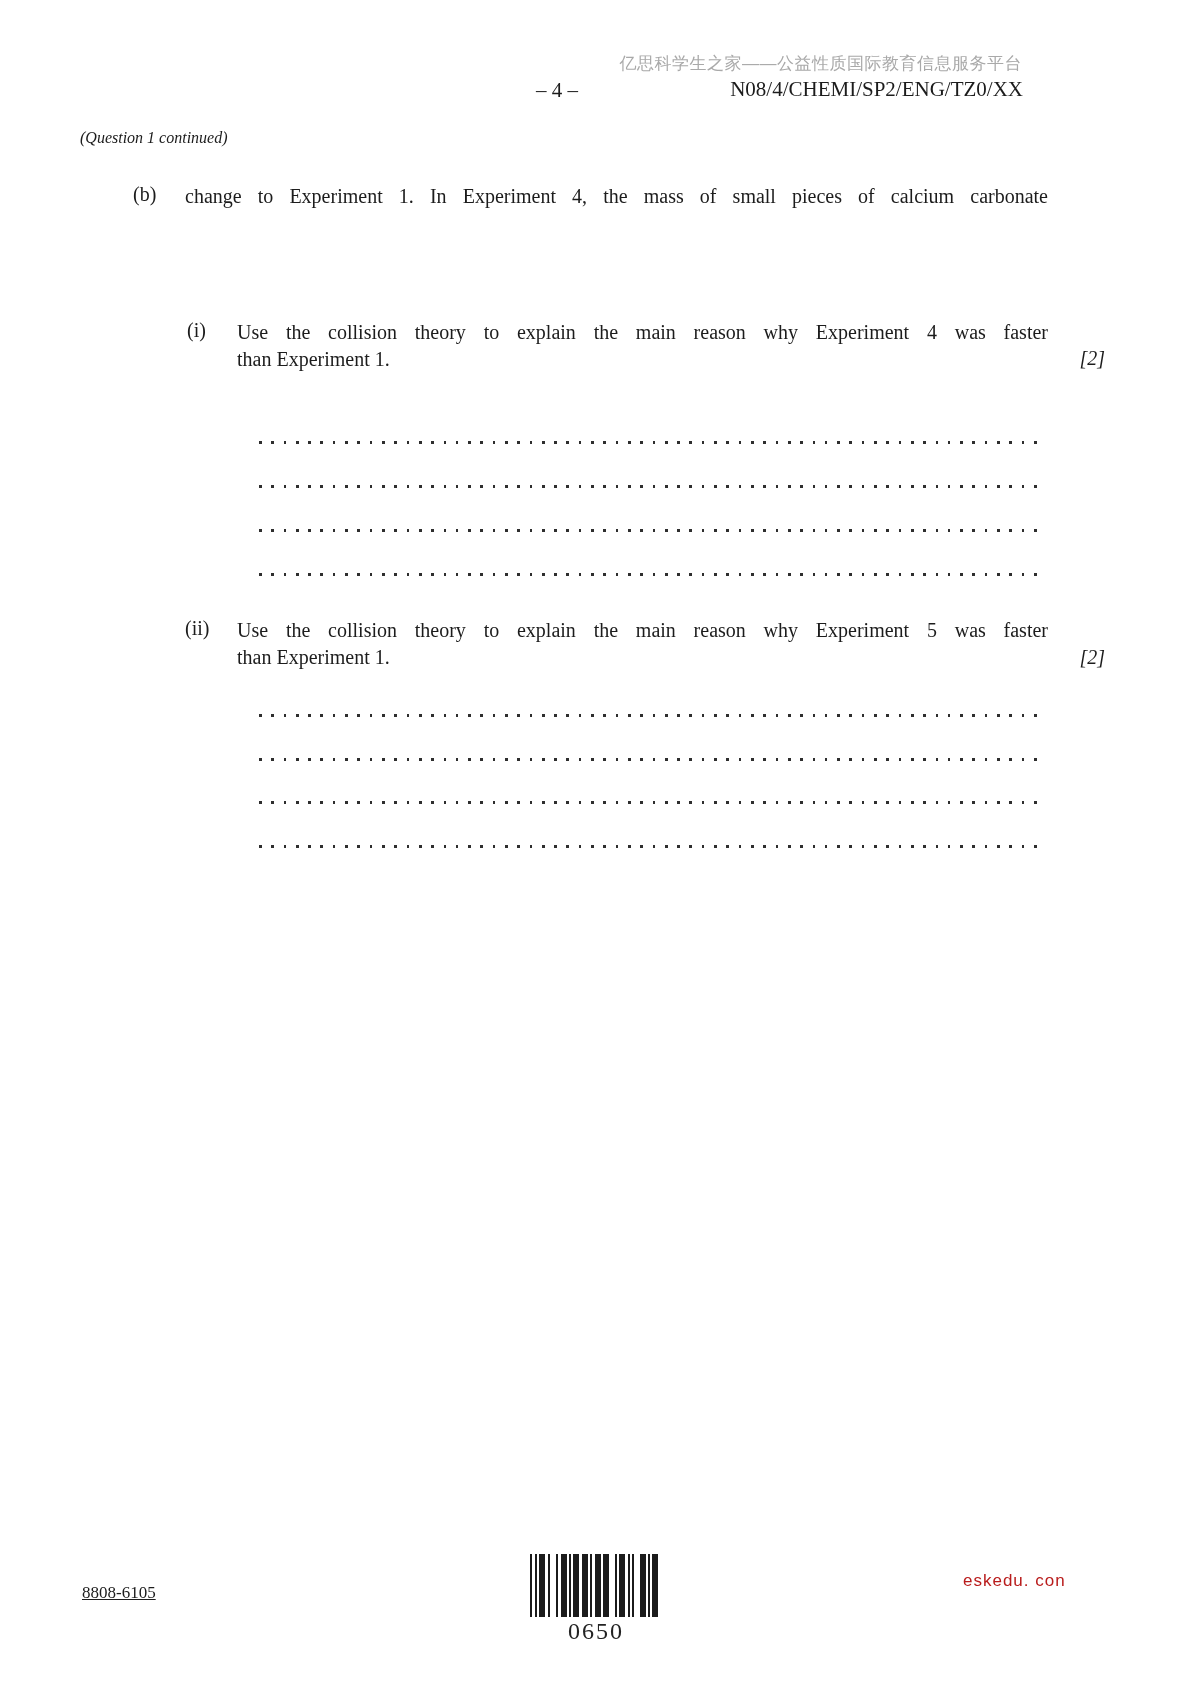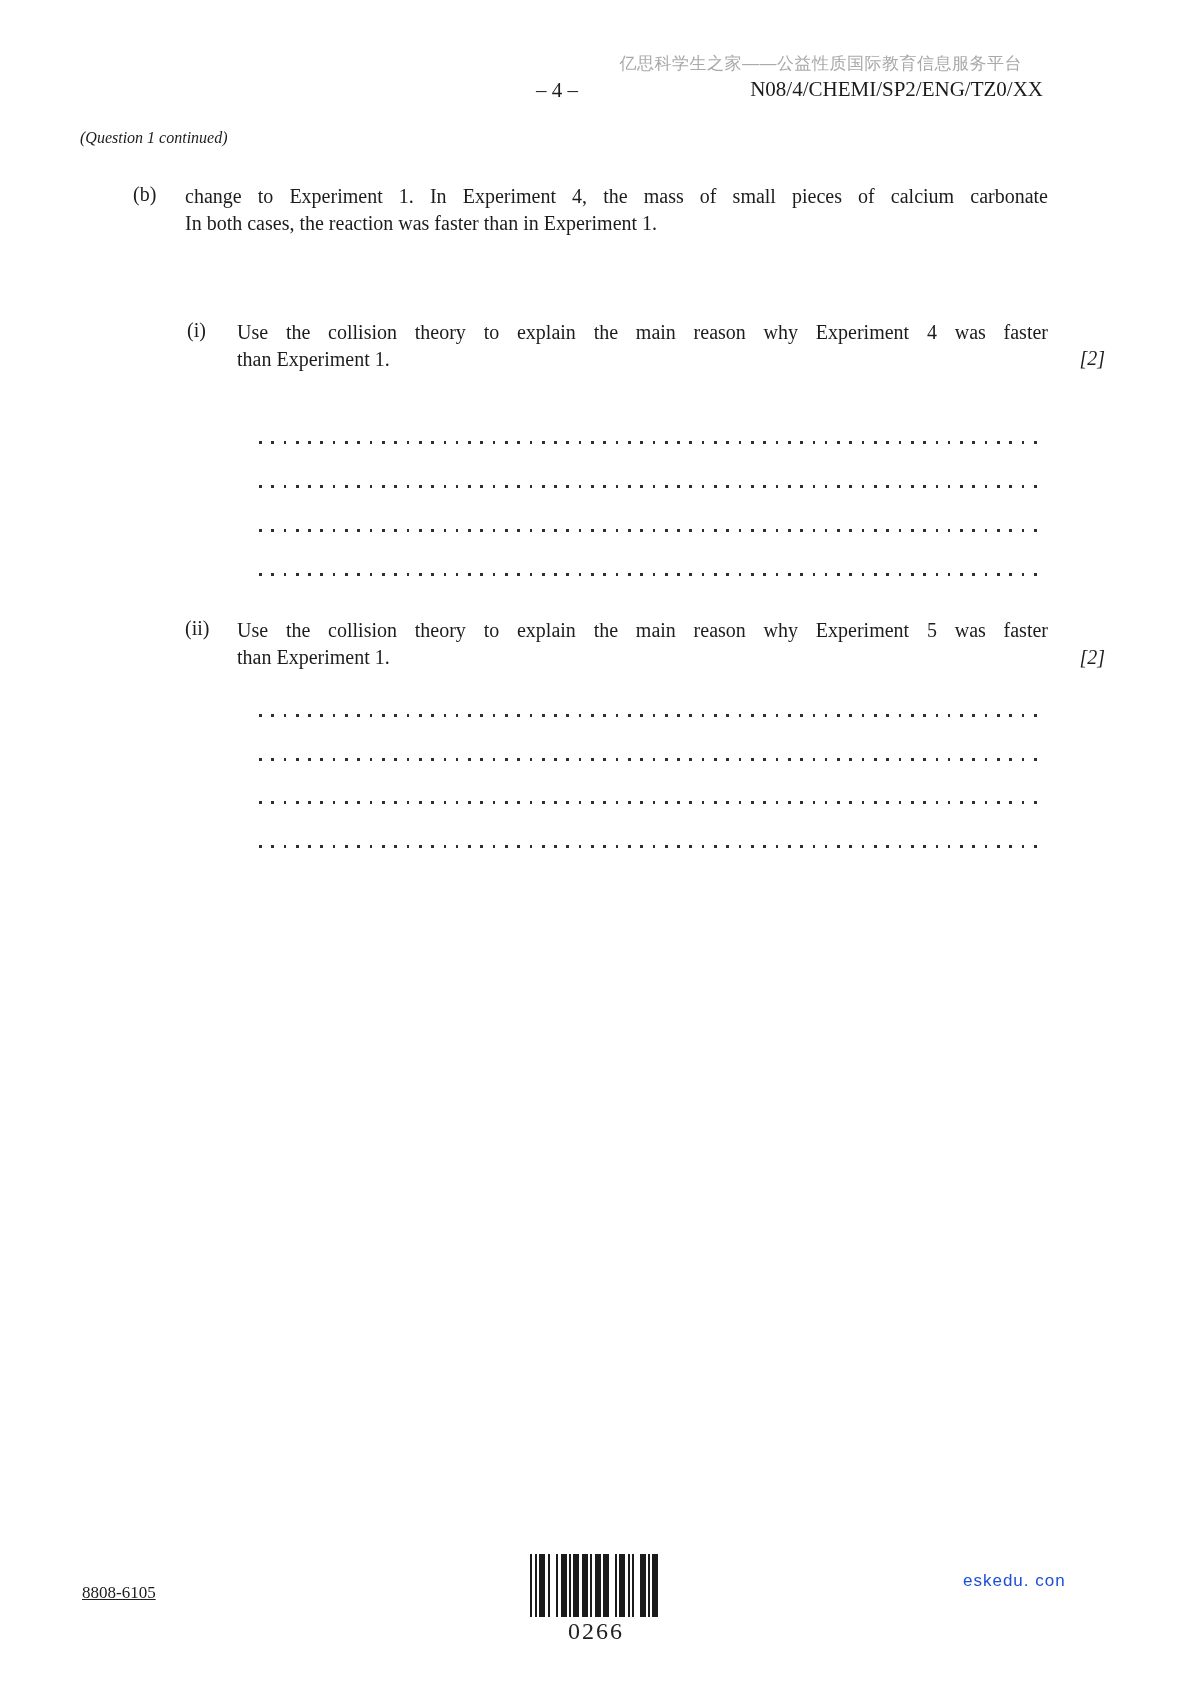--- a/index.html
+++ b/index.html
@@ -22,7 +22,7 @@
     letter-spacing:0.5px;
   }
   .page-num  { top:78px; left:536px; font-size:21px; }
-  .exam-code { top:77px; right:148px; font-size:21px; }
+  .exam-code { top:77px; right:168px; font-size:21px; }
 
   .continued { top:129px; left:80px; font-size:16px; font-style:italic; }
 

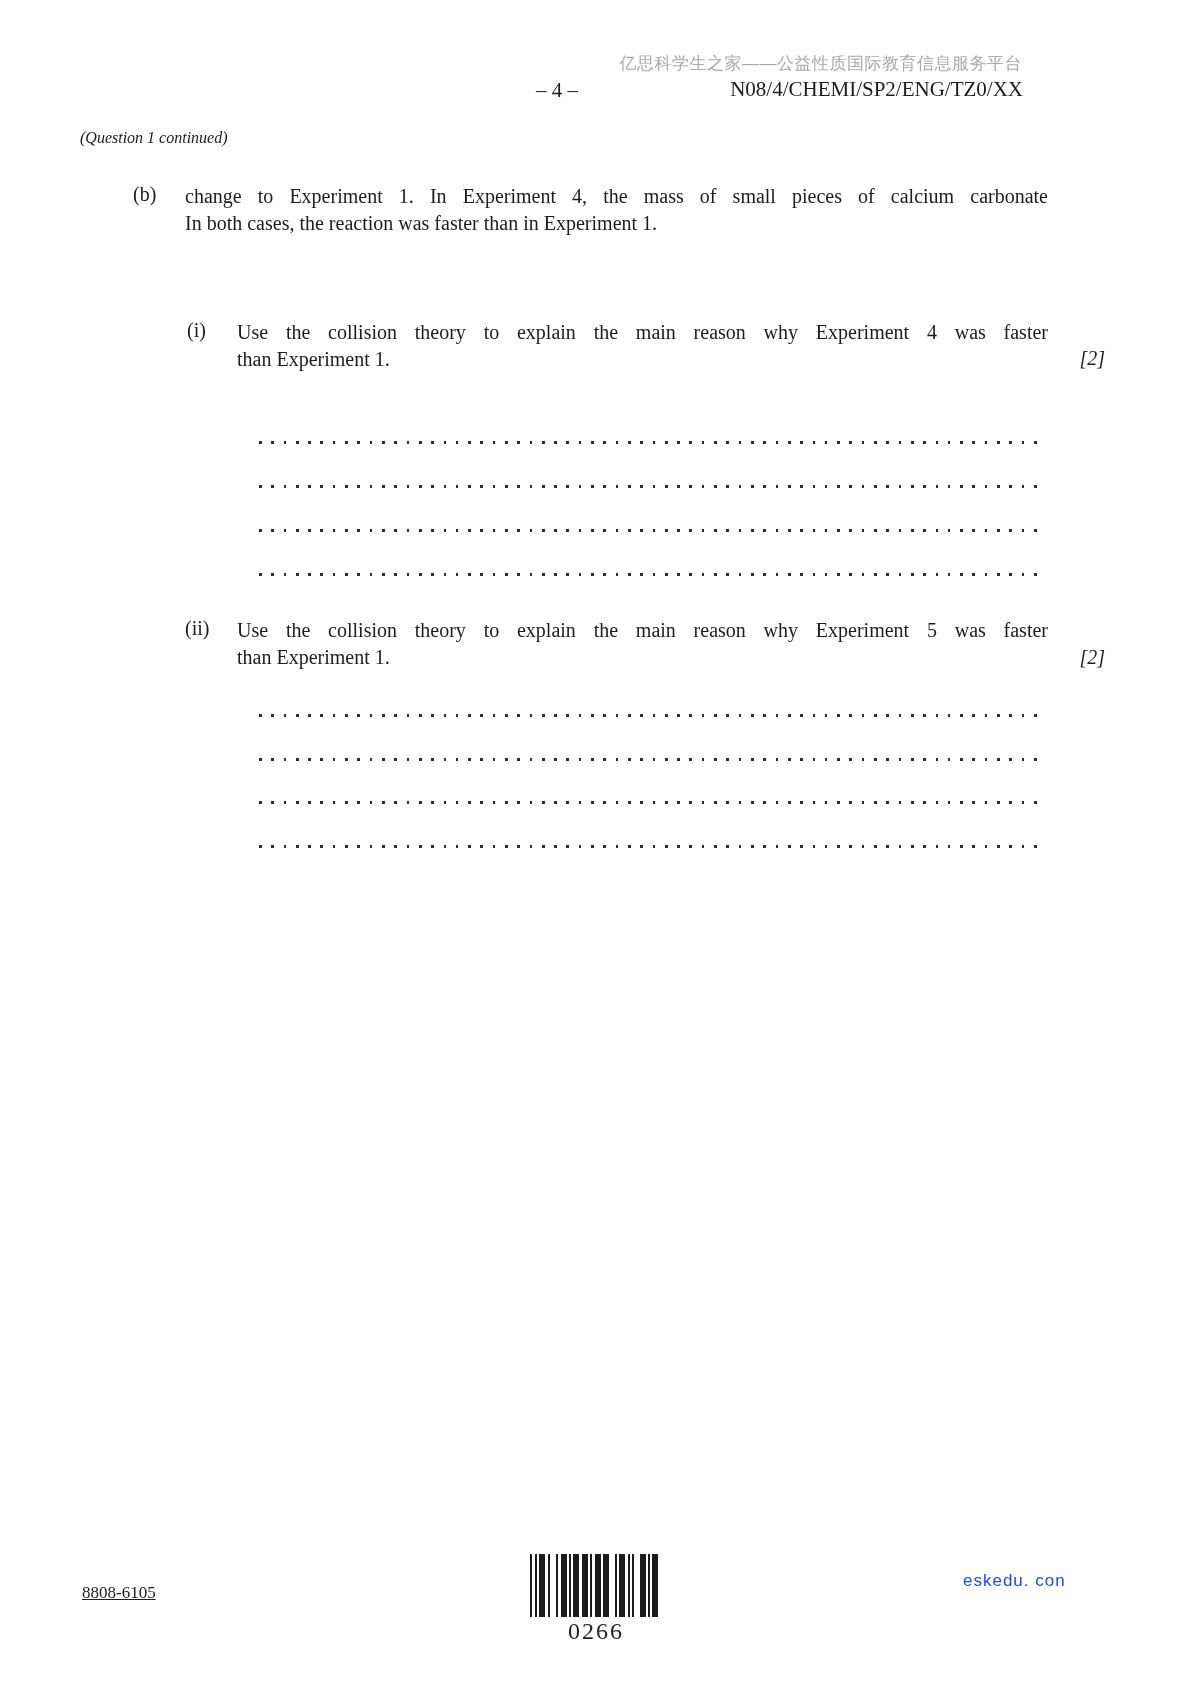--- a/index.html
+++ b/index.html
@@ -86,7 +86,6 @@
   <div class="abs q-label q-b-label">(b)</div>
   <div class="abs q-b-text">
     <div class="qline">change to Experiment 1.  In Experiment 4, the mass of small pieces of calcium carbonate</div>
-    <div class="qline last">In both cases, the reaction was faster than in Experiment 1.</div>
   </div>
 
   <div class="abs q-label part-i-label">(i)</div>

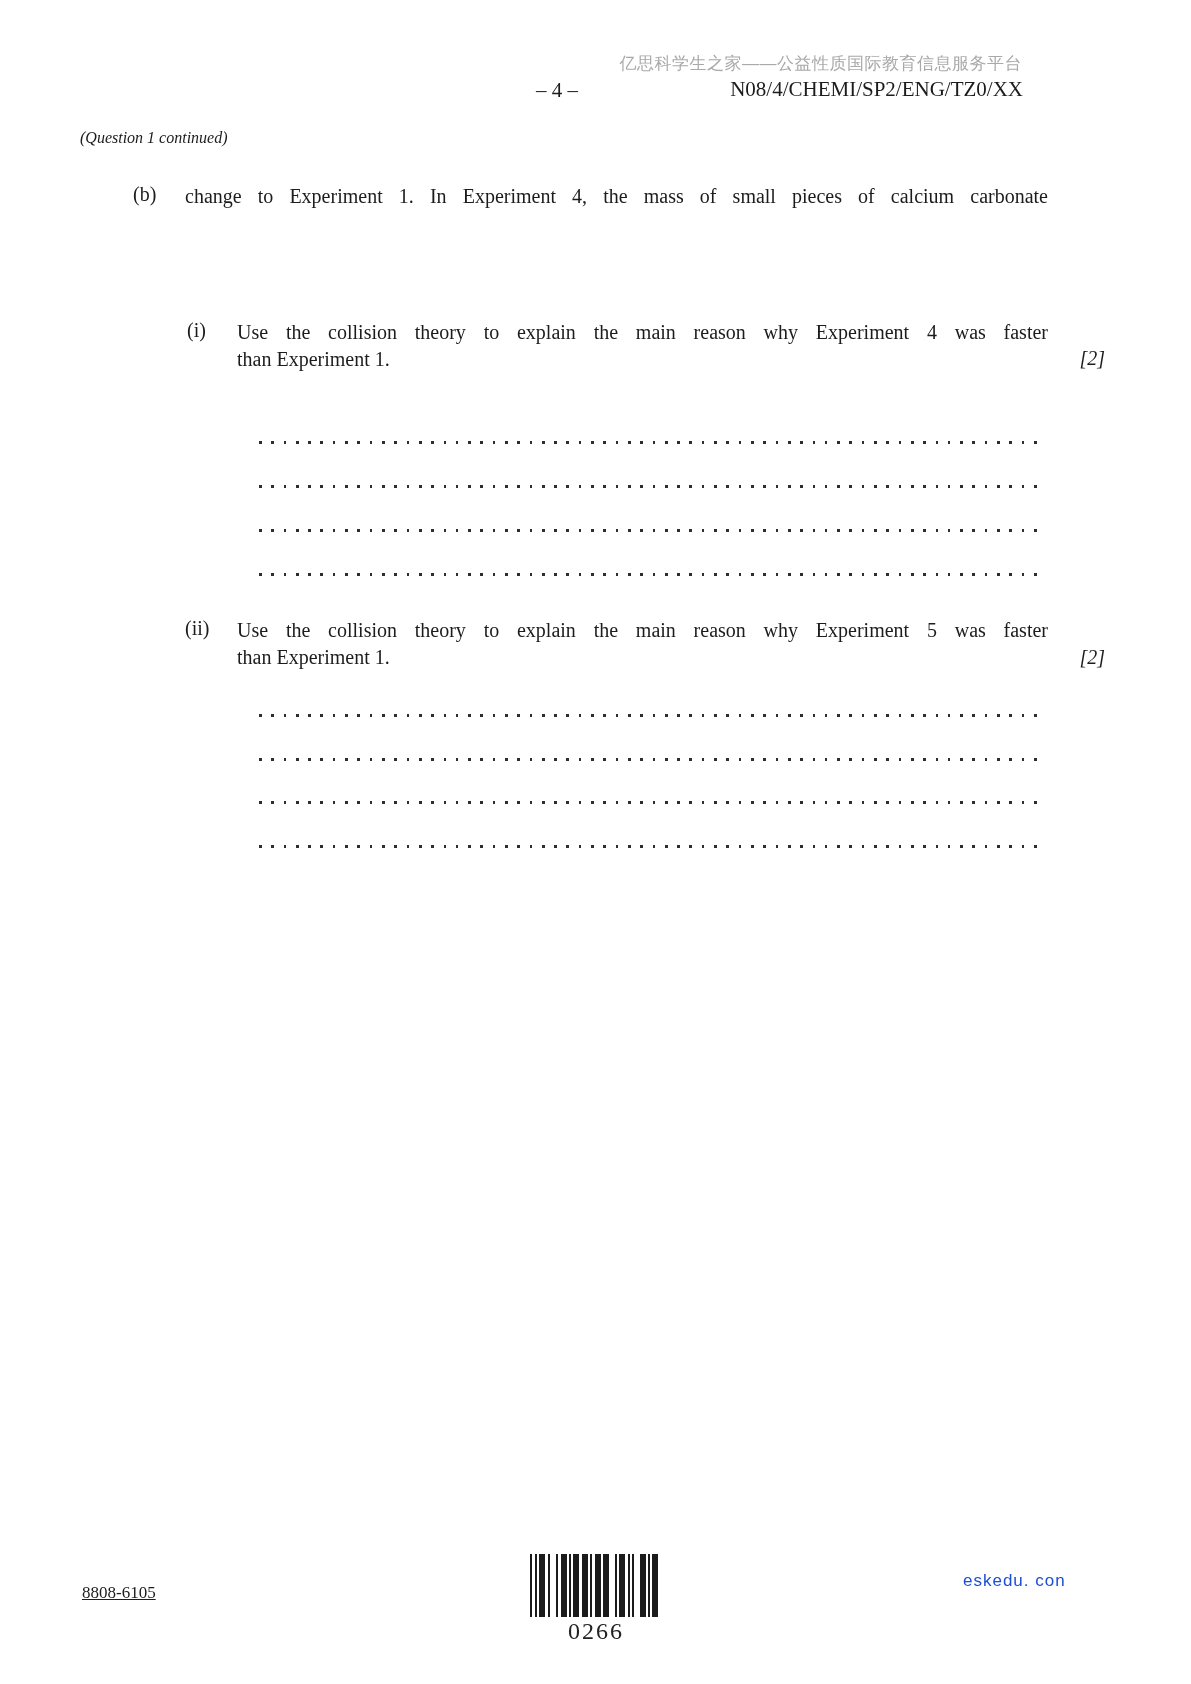--- a/index.html
+++ b/index.html
@@ -69,7 +69,7 @@
   .site-mark {
     top:1571px; left:963px;
     font-family:"Liberation Sans", sans-serif;
-    font-size:17px; color:#1d4ed8; letter-spacing:1px;
+    font-size:17px; color:#b91c1c; letter-spacing:1px;
   }
 </style>
 </head>

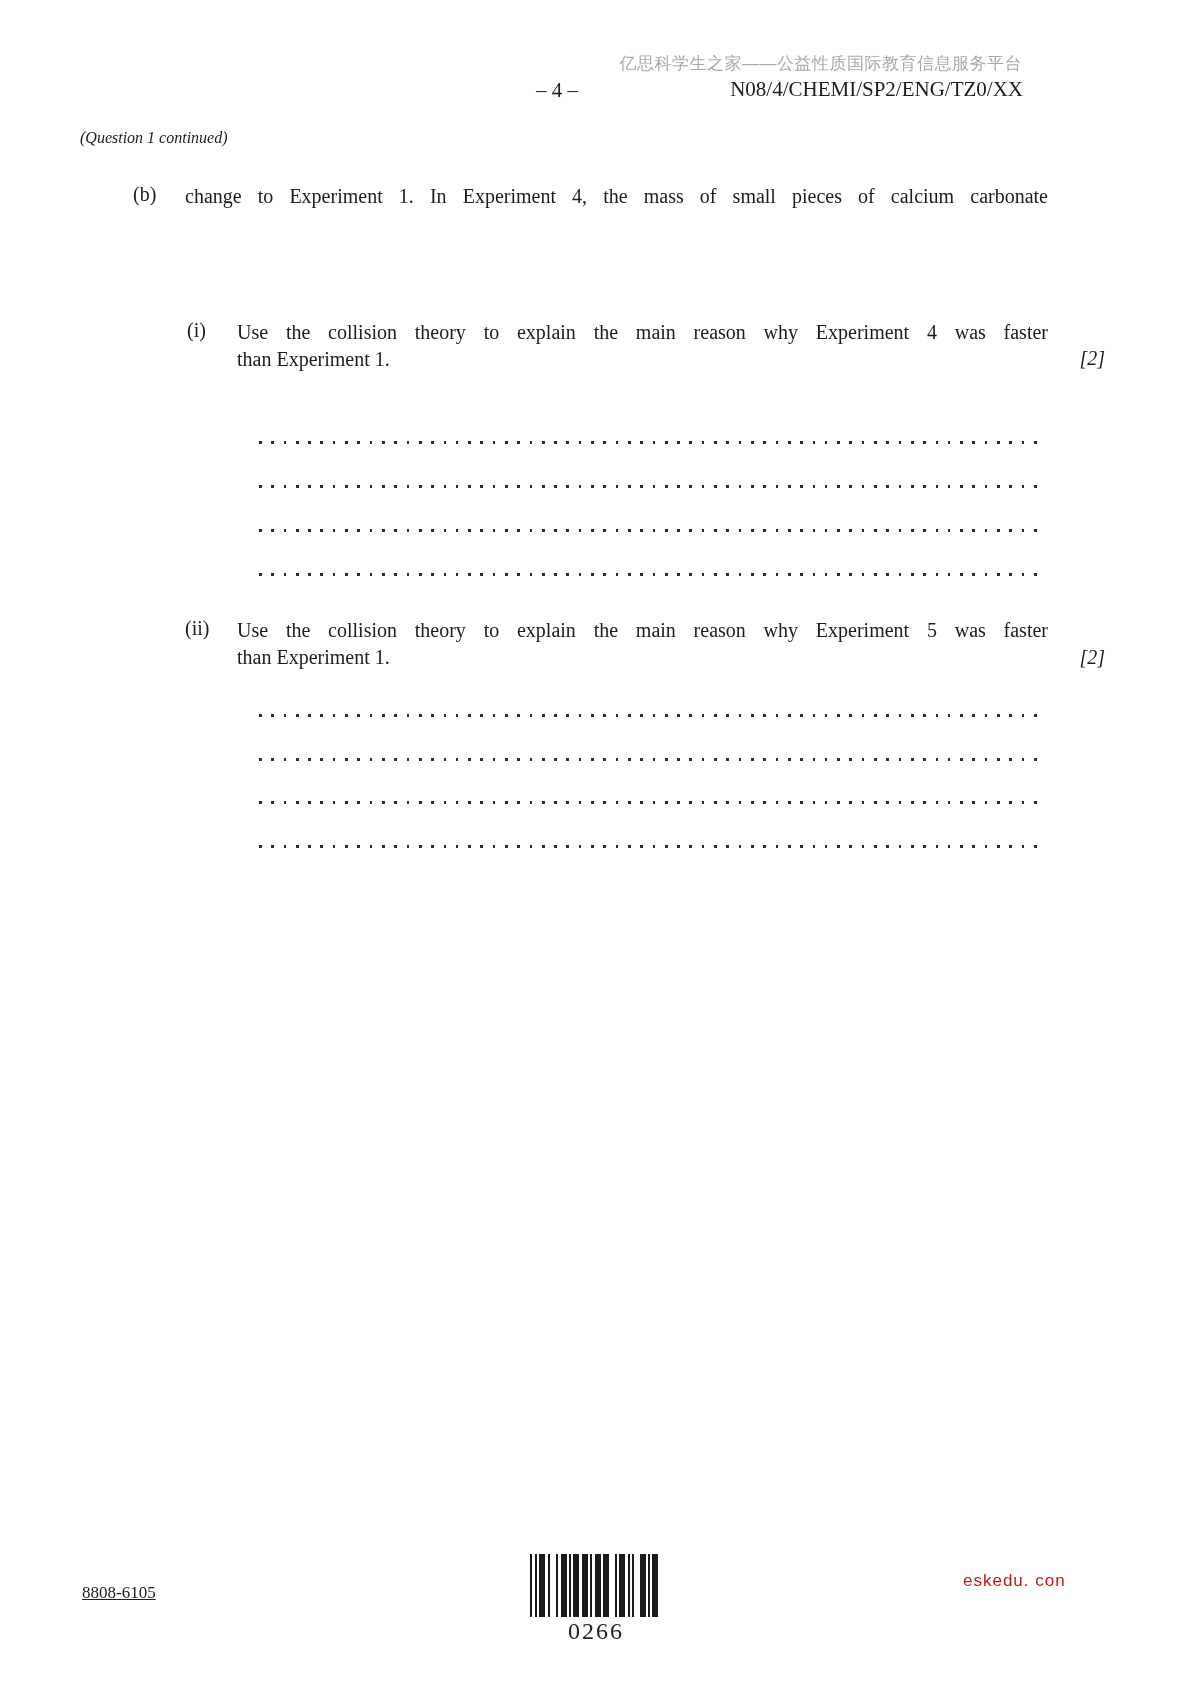--- a/index.html
+++ b/index.html
@@ -117,7 +117,7 @@
   <div class="abs doc-num">8808-6105</div>
   <div class="abs barcode-wrap">
     <div class="barcode-bars"><span style="width: 2px; margin-right: 3px;"></span><span style="width: 2px; margin-right: 2px;"></span><span style="width: 6px; margin-right: 3px;"></span><span style="width: 2px; margin-right: 6px;"></span><span style="width: 2px; margin-right: 3px;"></span><span style="width: 6px; margin-right: 2px;"></span><span style="width: 2px; margin-right: 2px;"></span><span style="width: 6px; margin-right: 3px;"></span><span style="width: 6px; margin-right: 2px;"></span><span style="width: 2px; margin-right: 3px;"></span><span style="width: 6px; margin-right: 2px;"></span><span style="width: 6px; margin-right: 6px;"></span><span style="width: 2px; margin-right: 2px;"></span><span style="width: 6px; margin-right: 3px;"></span><span style="width: 2px; margin-right: 2px;"></span><span style="width: 2px; margin-right: 6px;"></span><span style="width: 6px; margin-right: 2px;"></span><span style="width: 2px; margin-right: 2px;"></span><span style="width: 6px; margin-right: 0px;"></span></div>
-    <div class="barcode-text">0266</div>
+    <div class="barcode-text">0650</div>
   </div>
   <div class="abs site-mark">eskedu. con</div>
 

